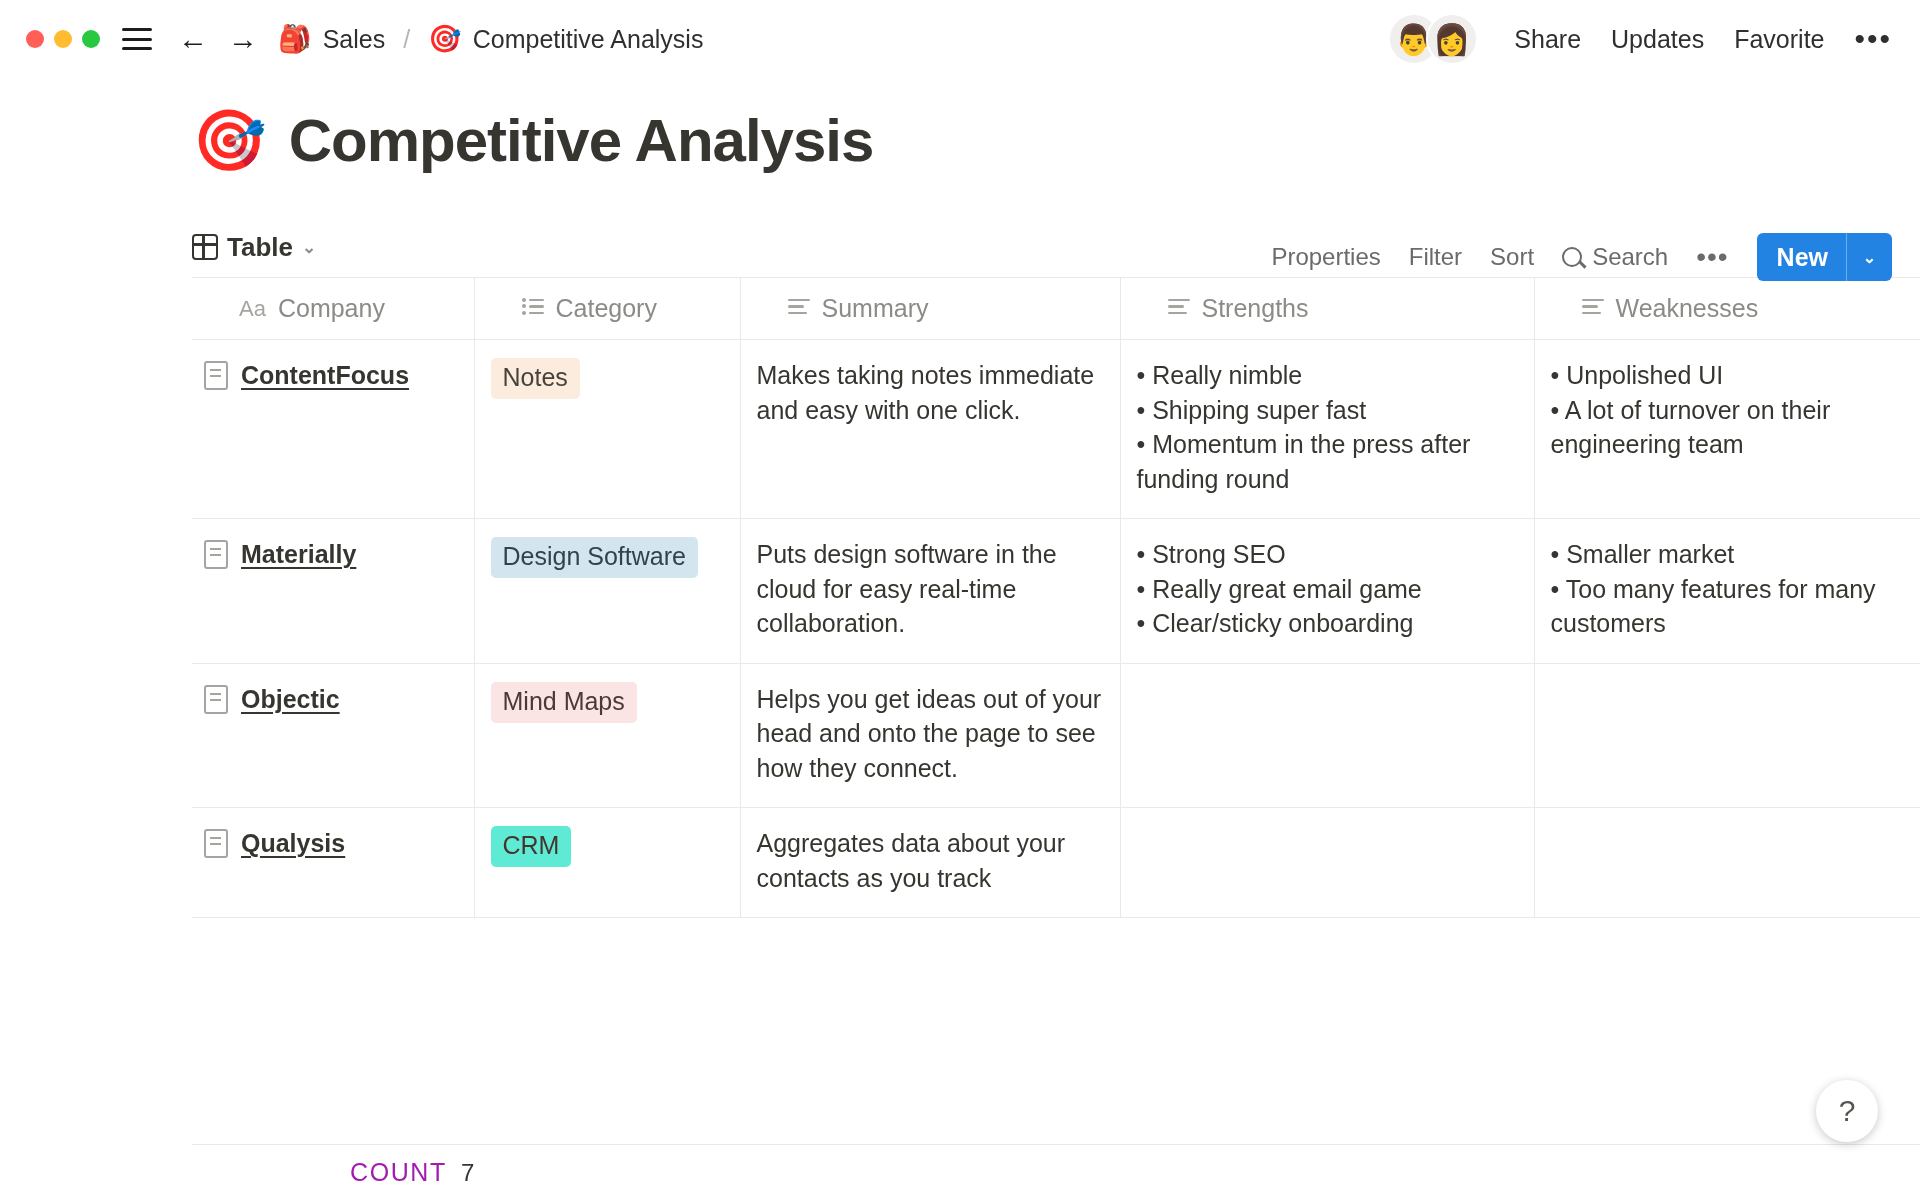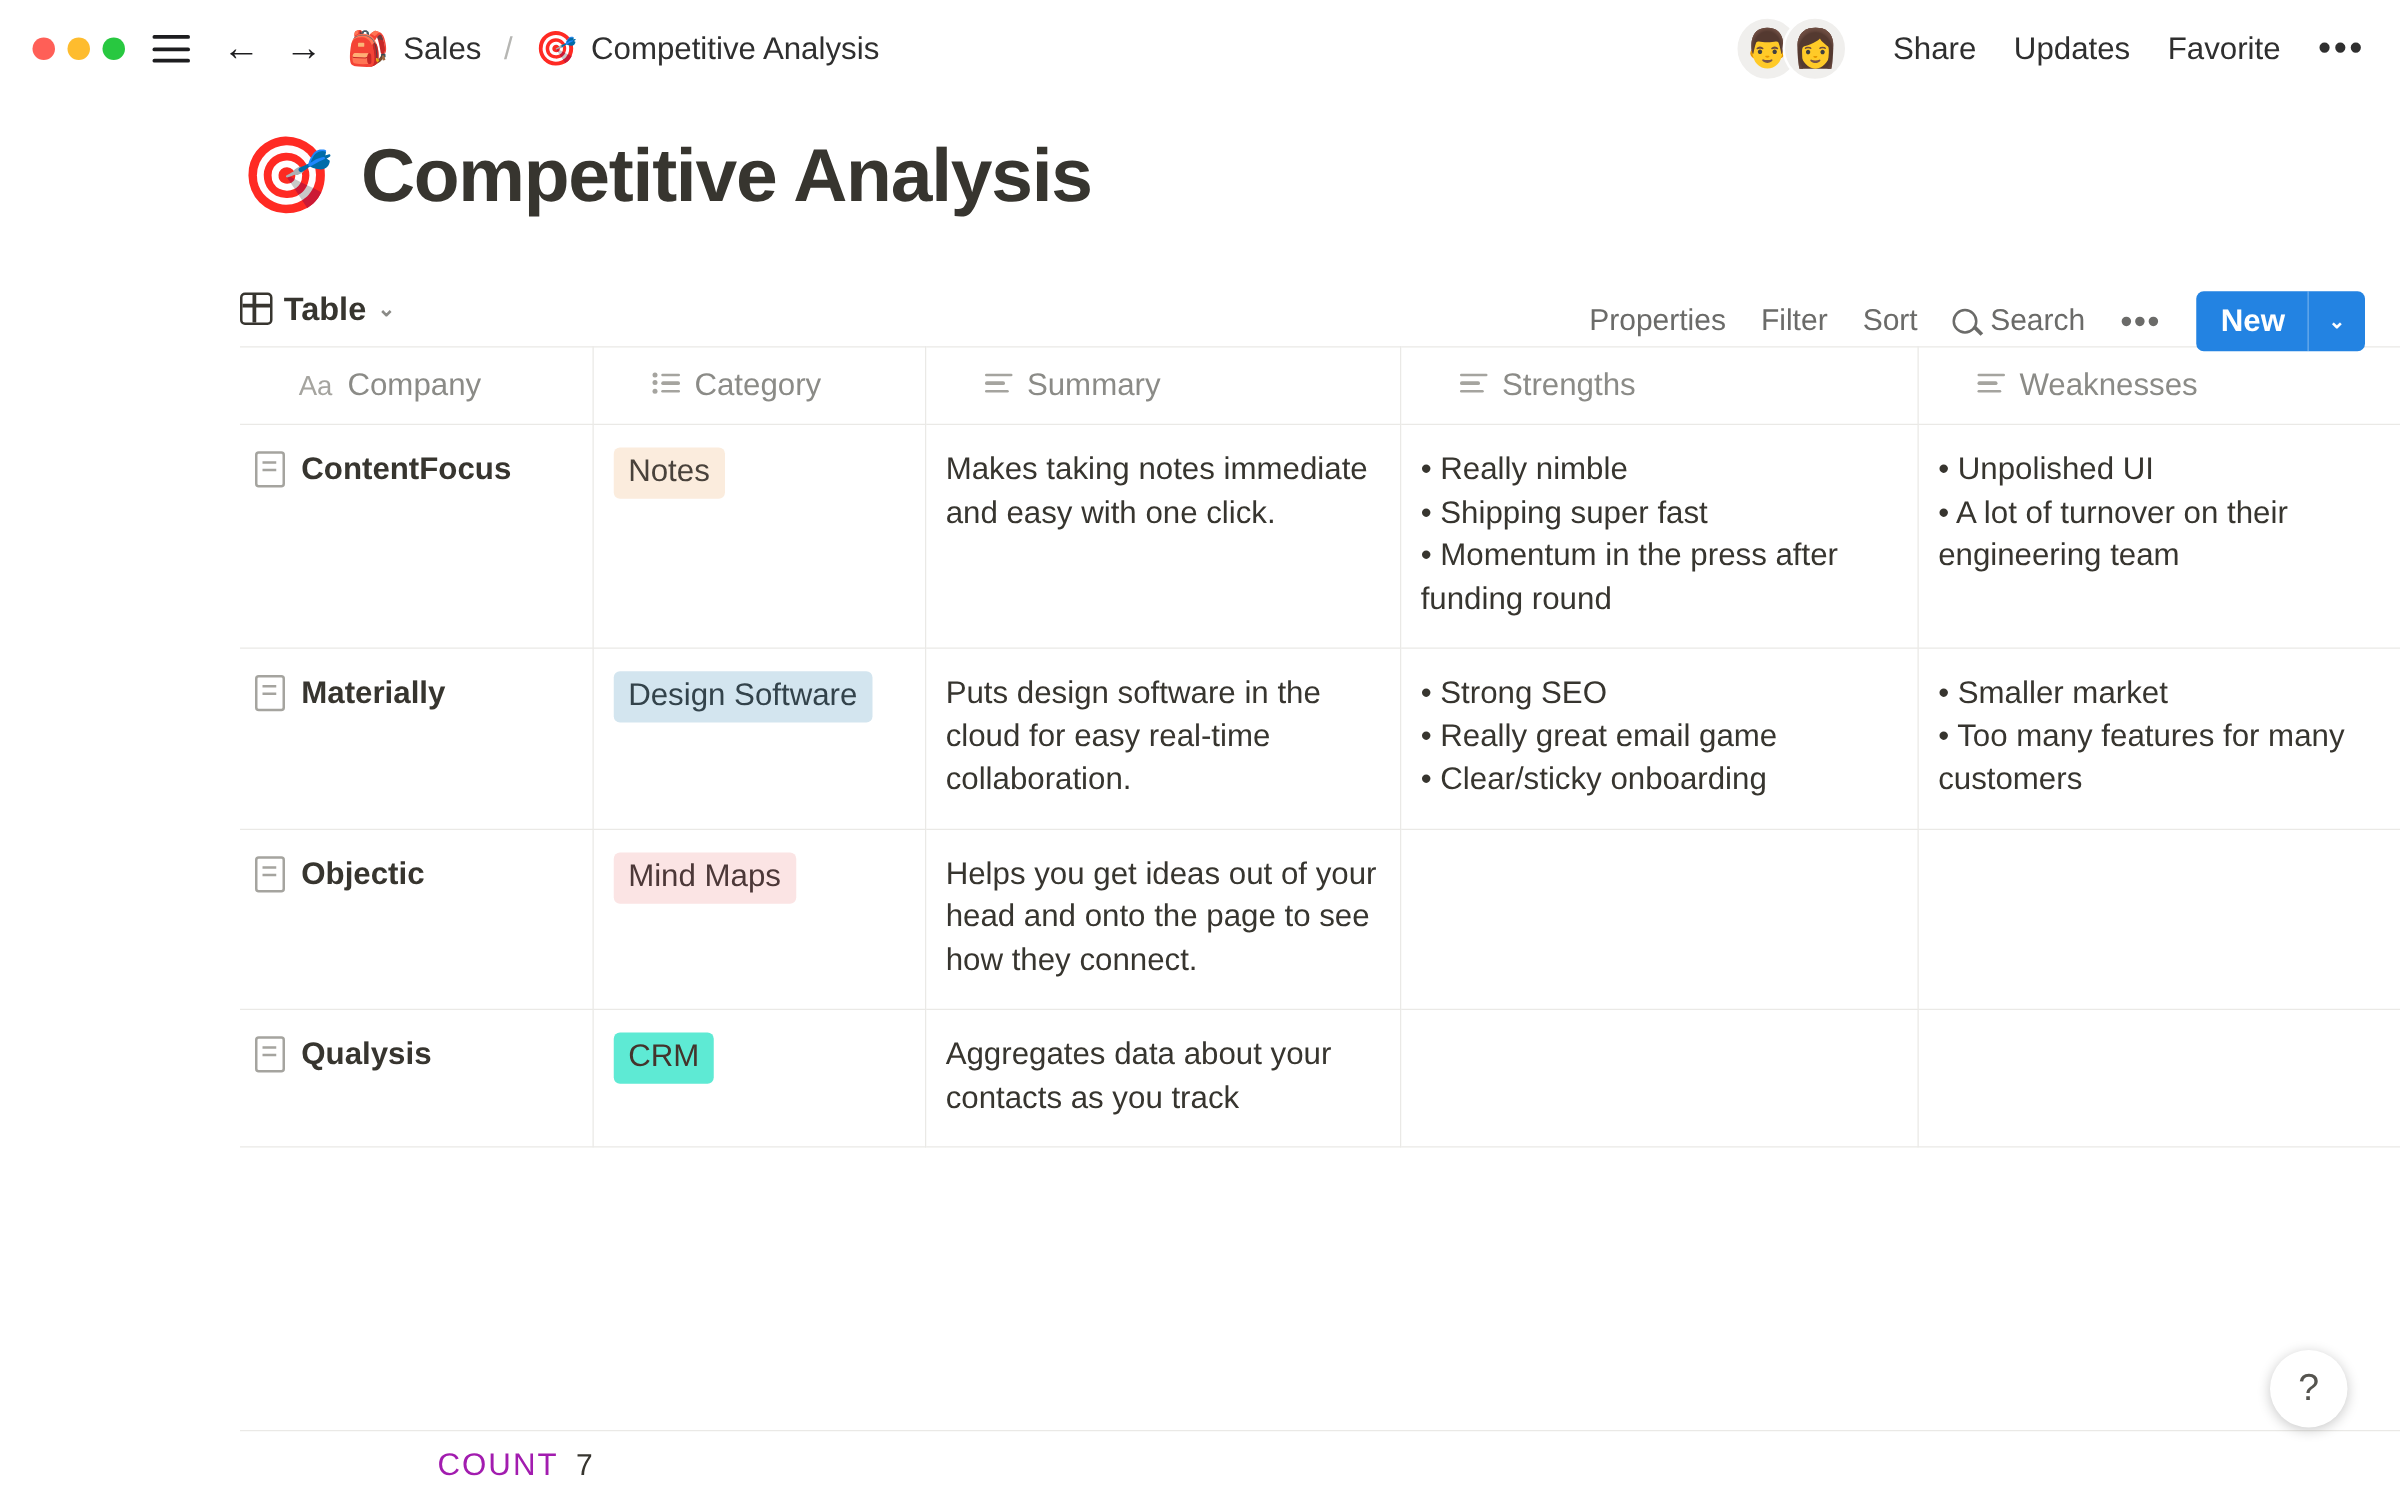--- a/index.html
+++ b/index.html
@@ -210,6 +210,7 @@
   }
   .company-name {
     font-weight: bold;
+    text-decoration: underline;
     text-underline-offset: 4px;
     text-decoration-thickness: 1.5px;
     cursor: pointer;

